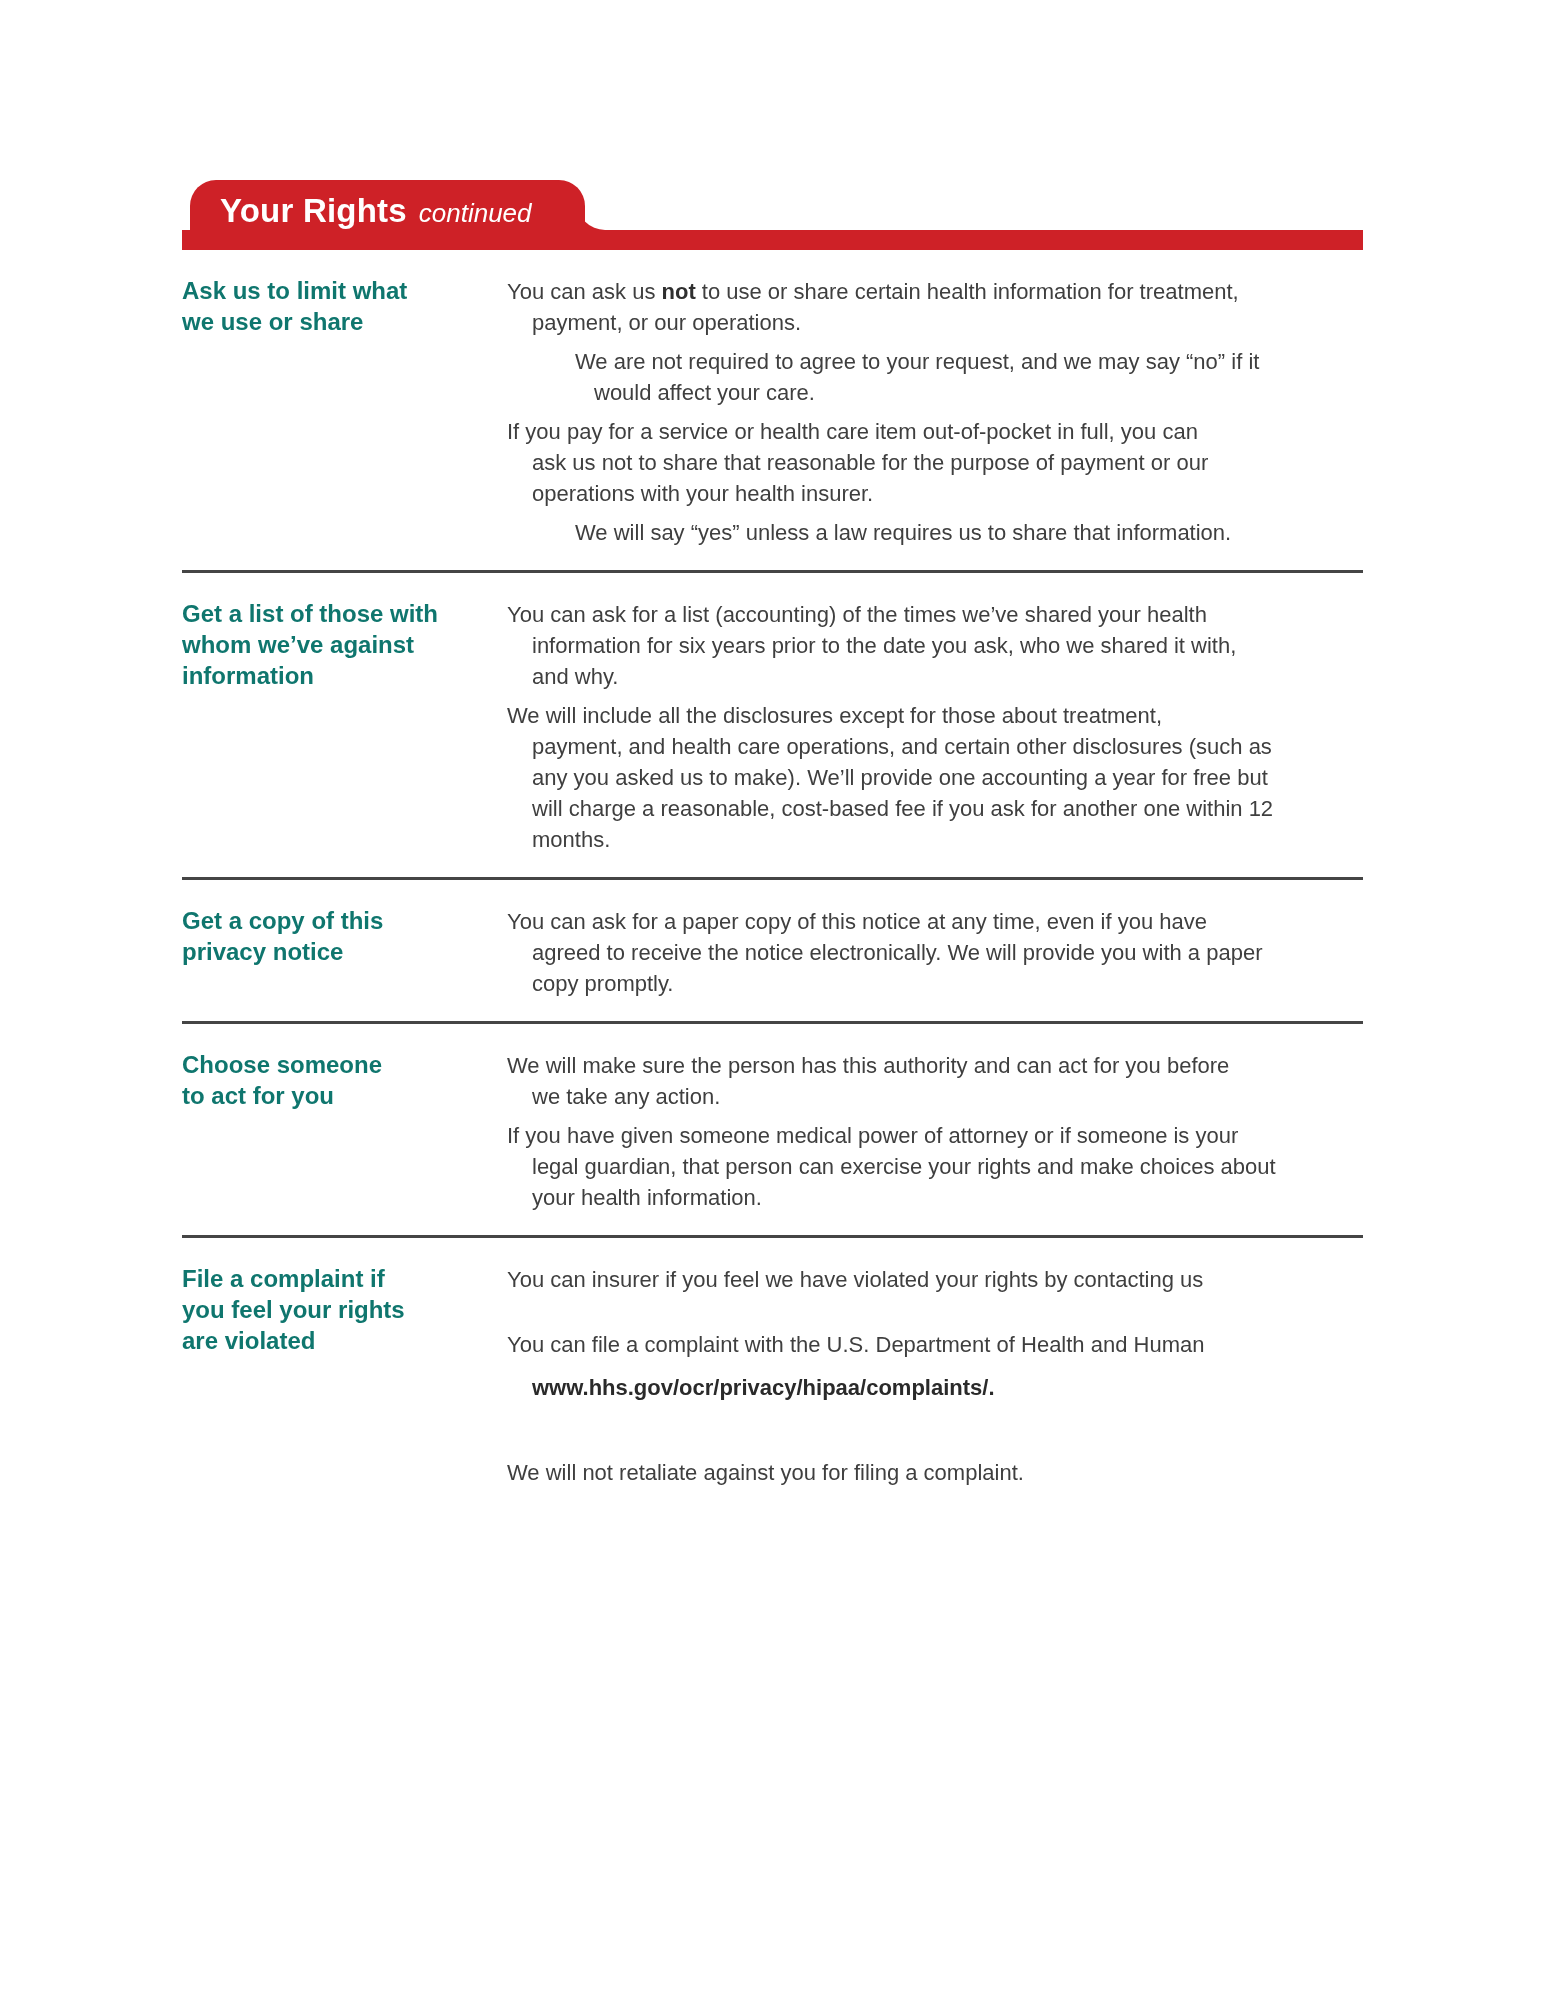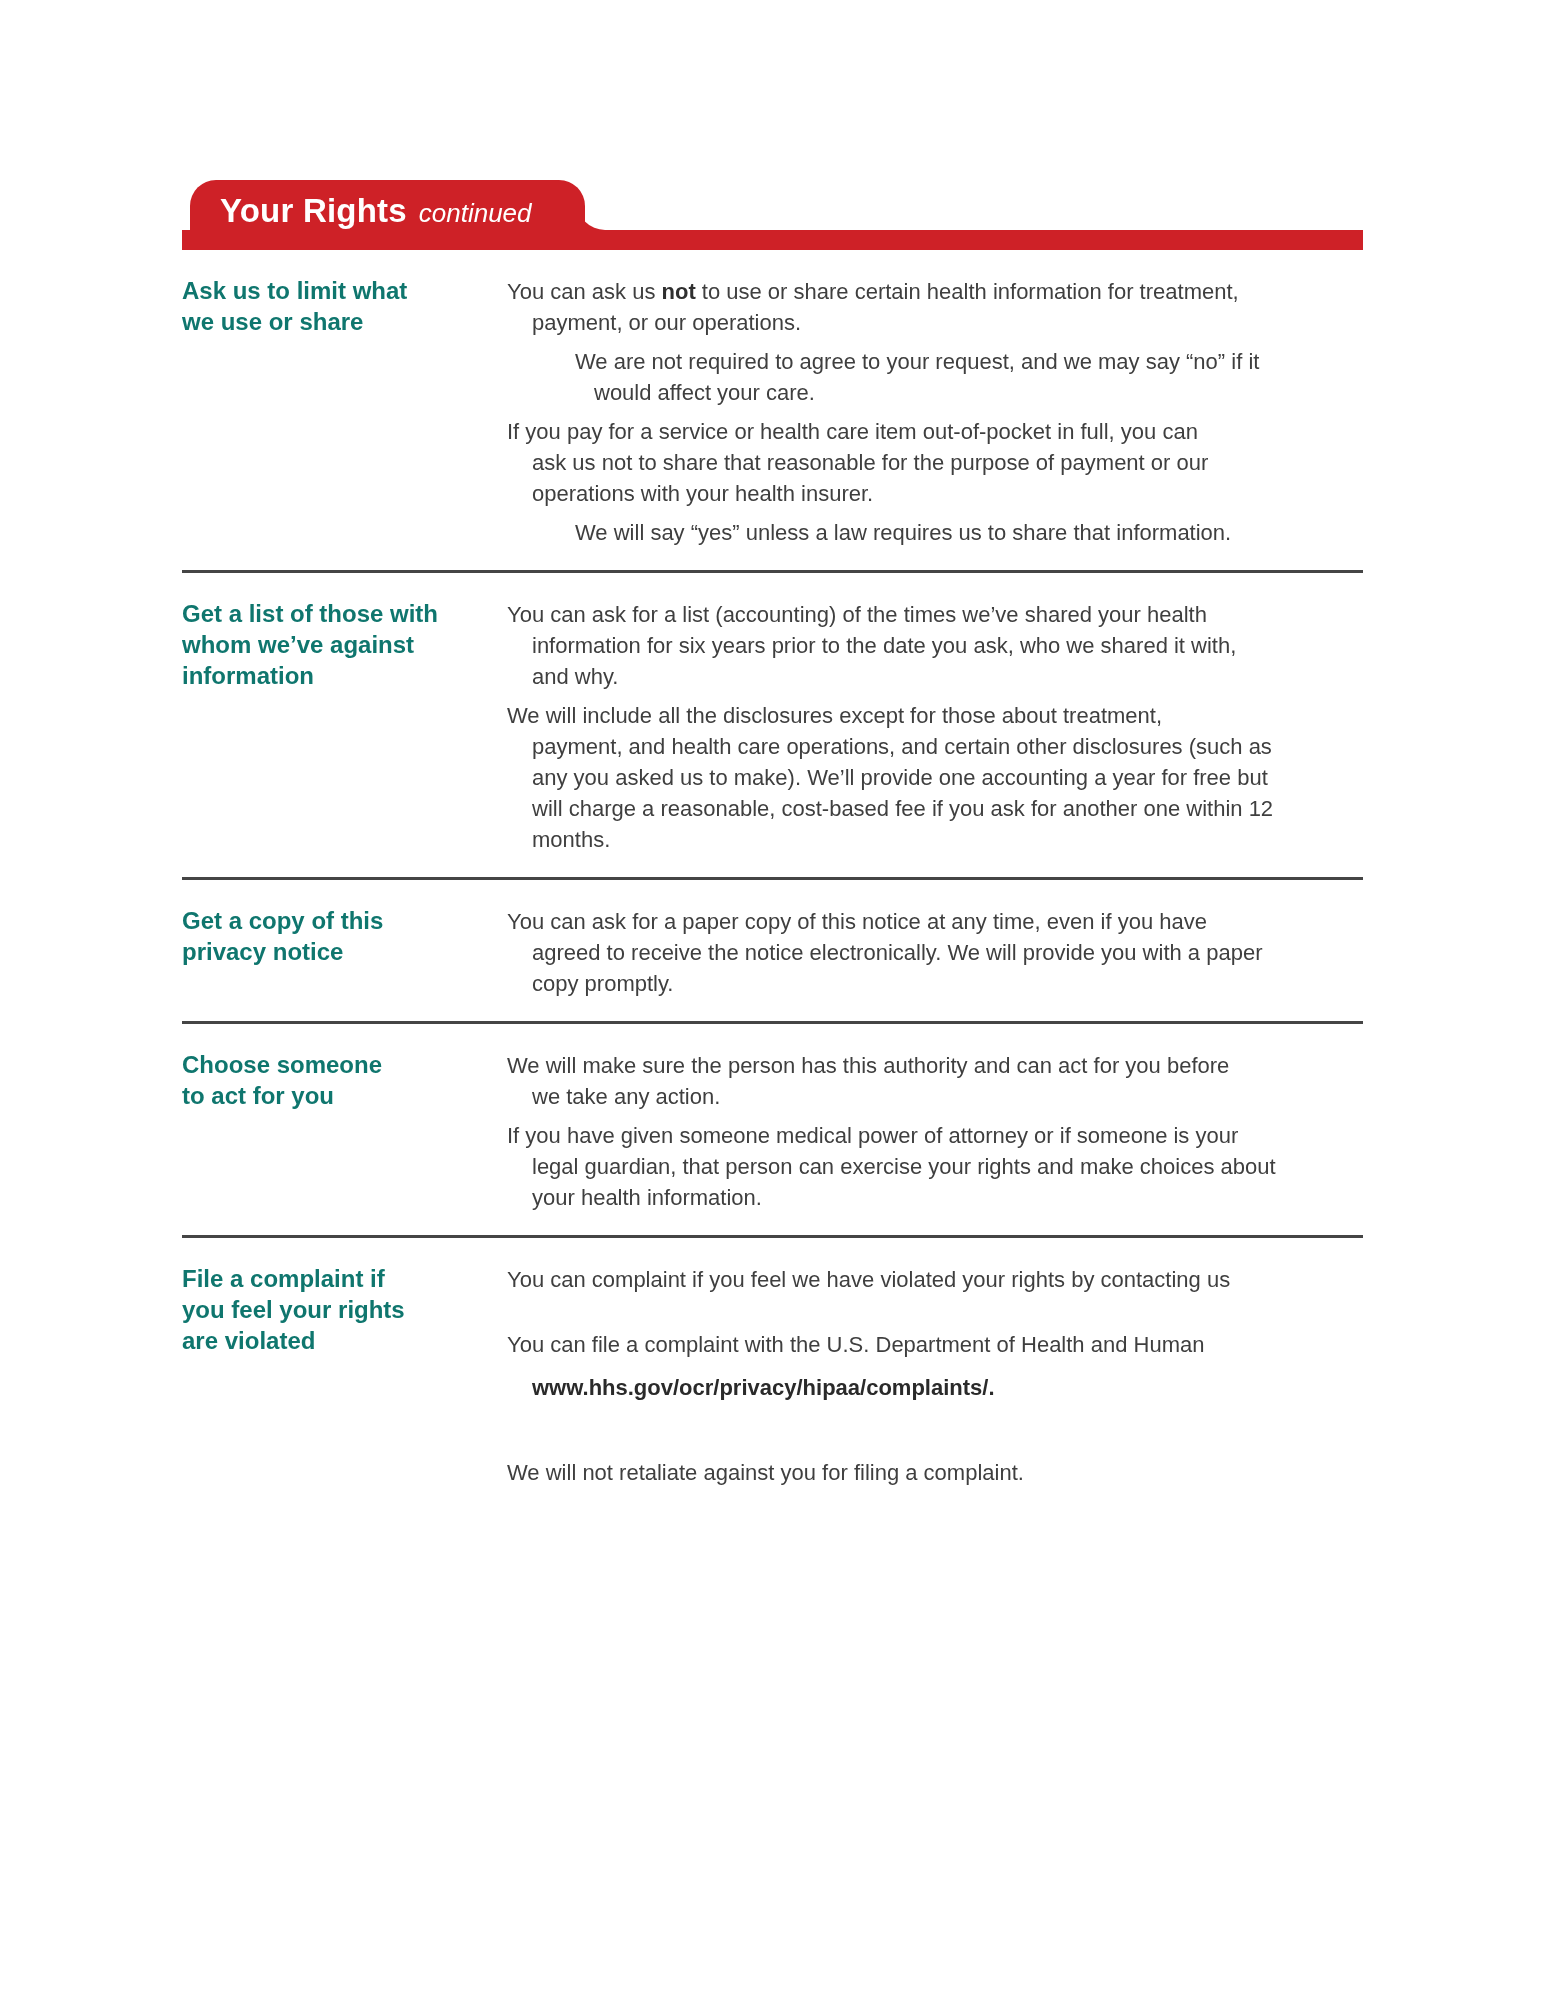--- a/index.html
+++ b/index.html
@@ -218,7 +218,7 @@
 you feel your rights
 are violated</h3>
       <div class="col-body">
-        <p class="para">You can complaint if you feel we have violated your rights by contacting us</p>
+        <p class="para">You can insurer if you feel we have violated your rights by contacting us</p>
         <p class="para mt-lg">You can file a complaint with the U.S. Department of Health and Human</p>
         <p class="para url mt-sm">www.hhs.gov/ocr/privacy/hipaa/complaints/.</p>
         <p class="para mt-xl">We will not retaliate against you for filing a complaint.</p>

